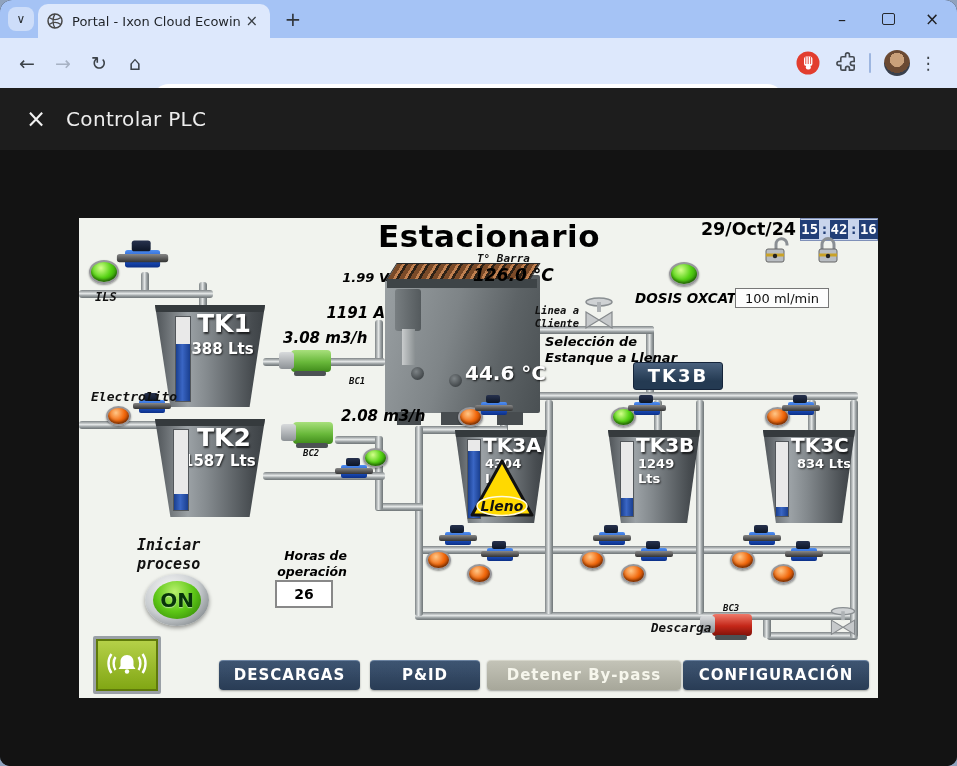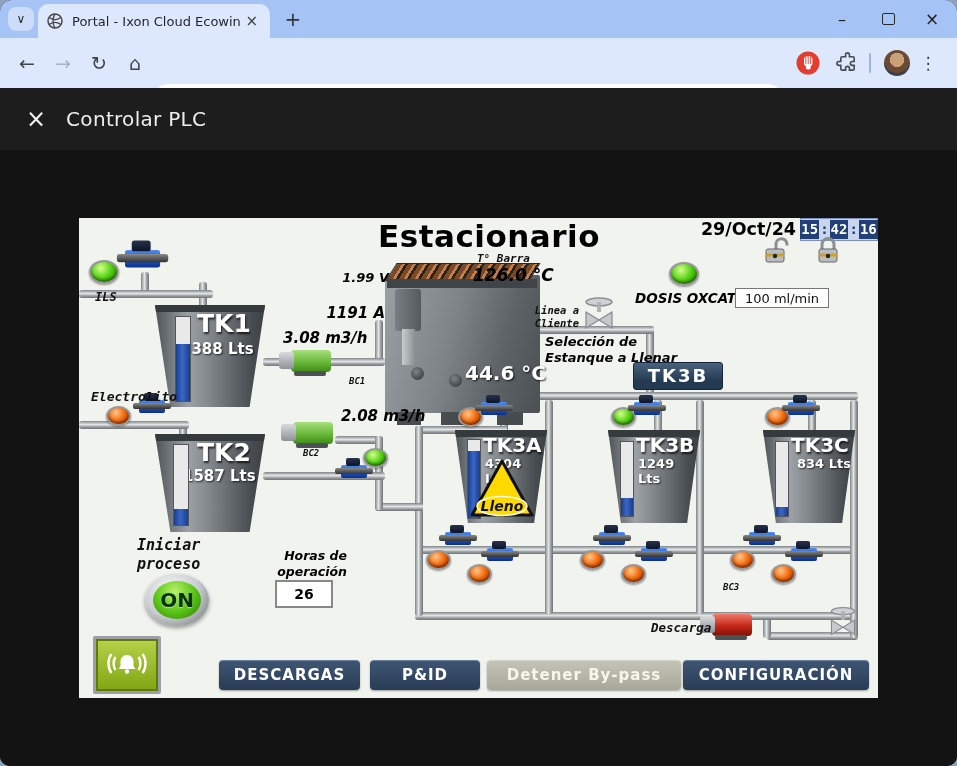--- a/index.html
+++ b/index.html
@@ -266,7 +266,7 @@
           </div>
       </div>
 
-      <div class="tank" style="left:76px;top:216px;width:110px;height:98px;">
+      <div class="tank" style="left:76px;top:201px;width:110px;height:98px;">
         <div class="rim"></div>
         <div class="tank-name" style="left:42px;top:4px;font-size:25px;">TK2</div>
         <div class="tank-vol" style="left:28px;top:33px;font-size:15px;">1587 Lts</div>

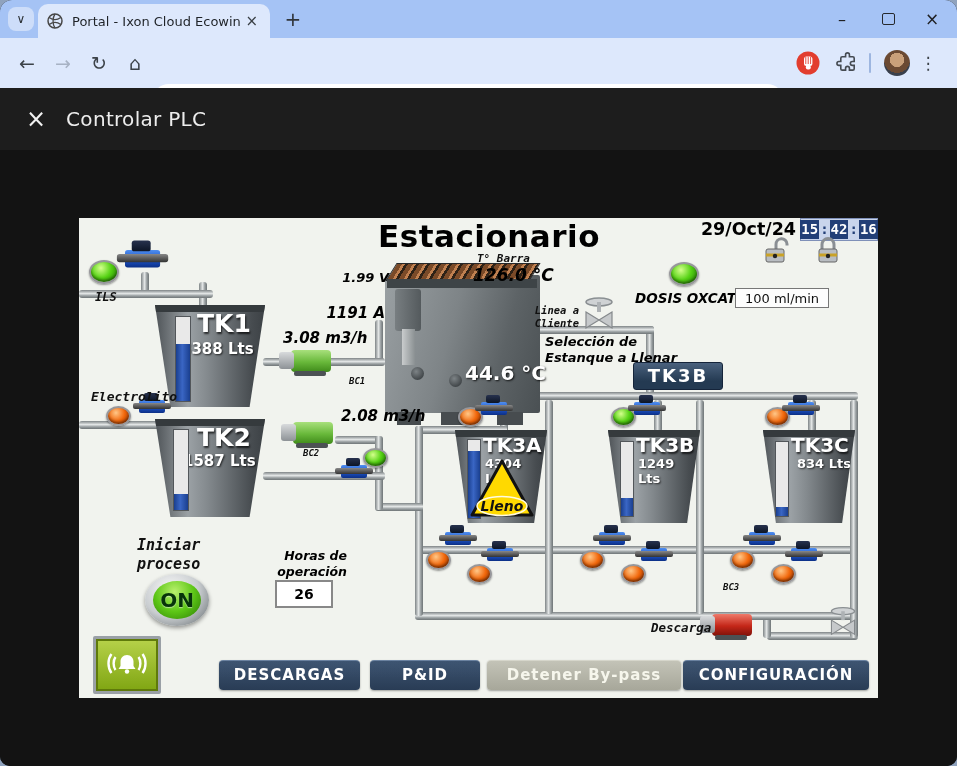--- a/index.html
+++ b/index.html
@@ -335,7 +335,7 @@
 
       <div class="lbl mono" style="left:572px;top:402px;font-size:12.5px;">Descarga</div>
       <div class="pump red" style="left:633px;top:396px;"></div>
-      <div class="lbl mono" style="left:644px;top:364px;font-size:9px;">BC3</div>
+      <div class="lbl mono" style="left:644px;top:385px;font-size:9px;">BC3</div>
       <svg class="mvalve" style="left:748px;top:386px;" width="32" height="34" viewBox="0 0 36 38">
         <ellipse cx="18" cy="8" rx="13" ry="4" fill="#cfd2d4" stroke="#8a8f92" stroke-width="1.5"></ellipse>
         <rect x="16" y="8" width="4" height="10" fill="#aeb2b5"></rect>

